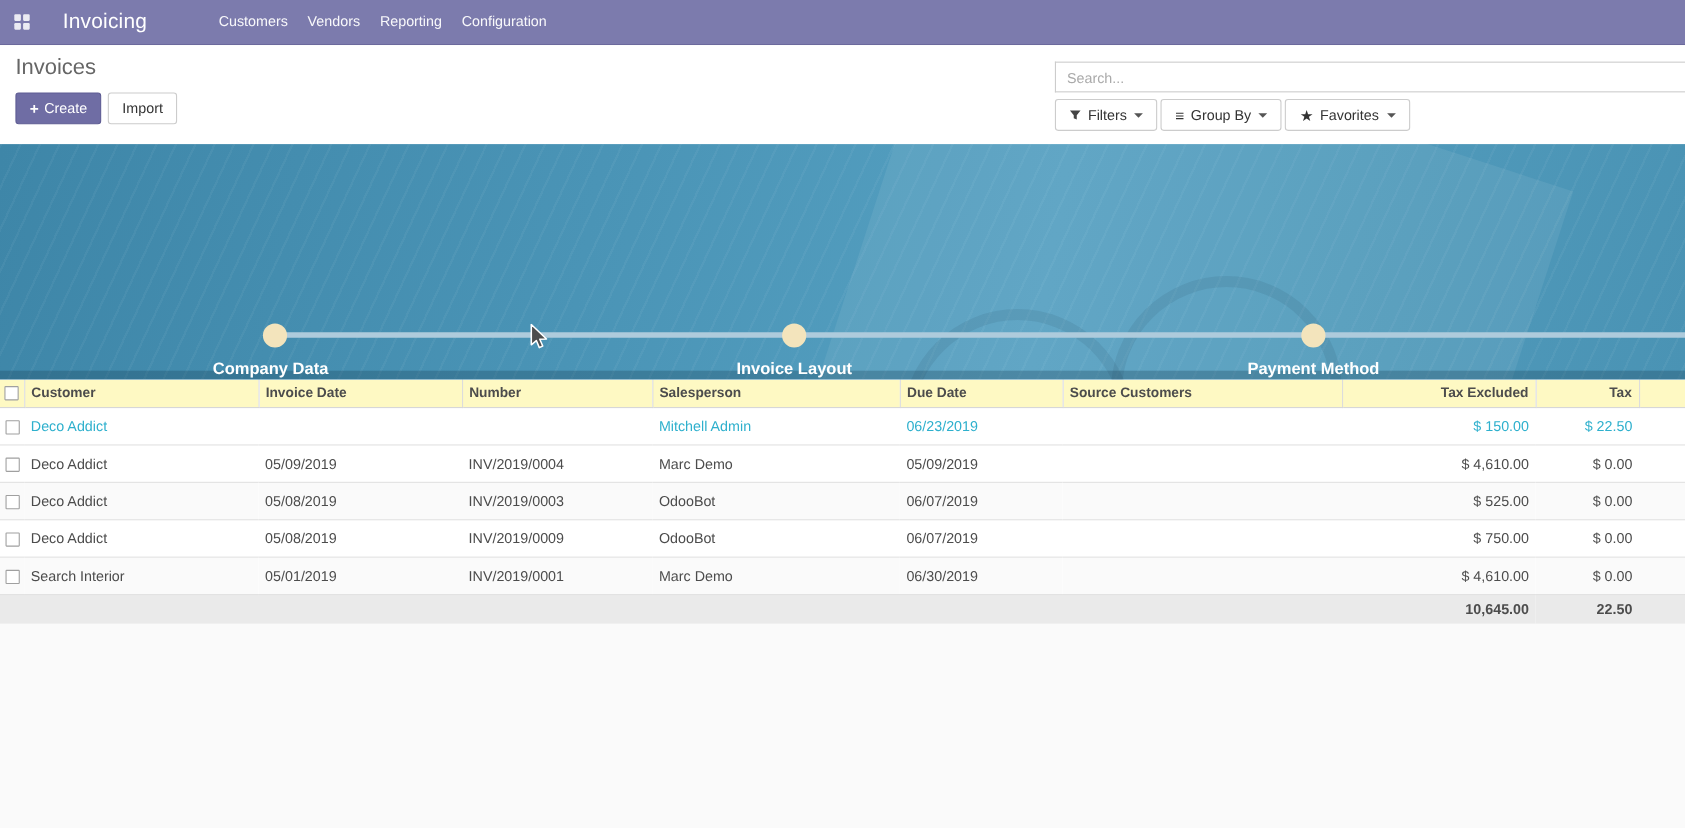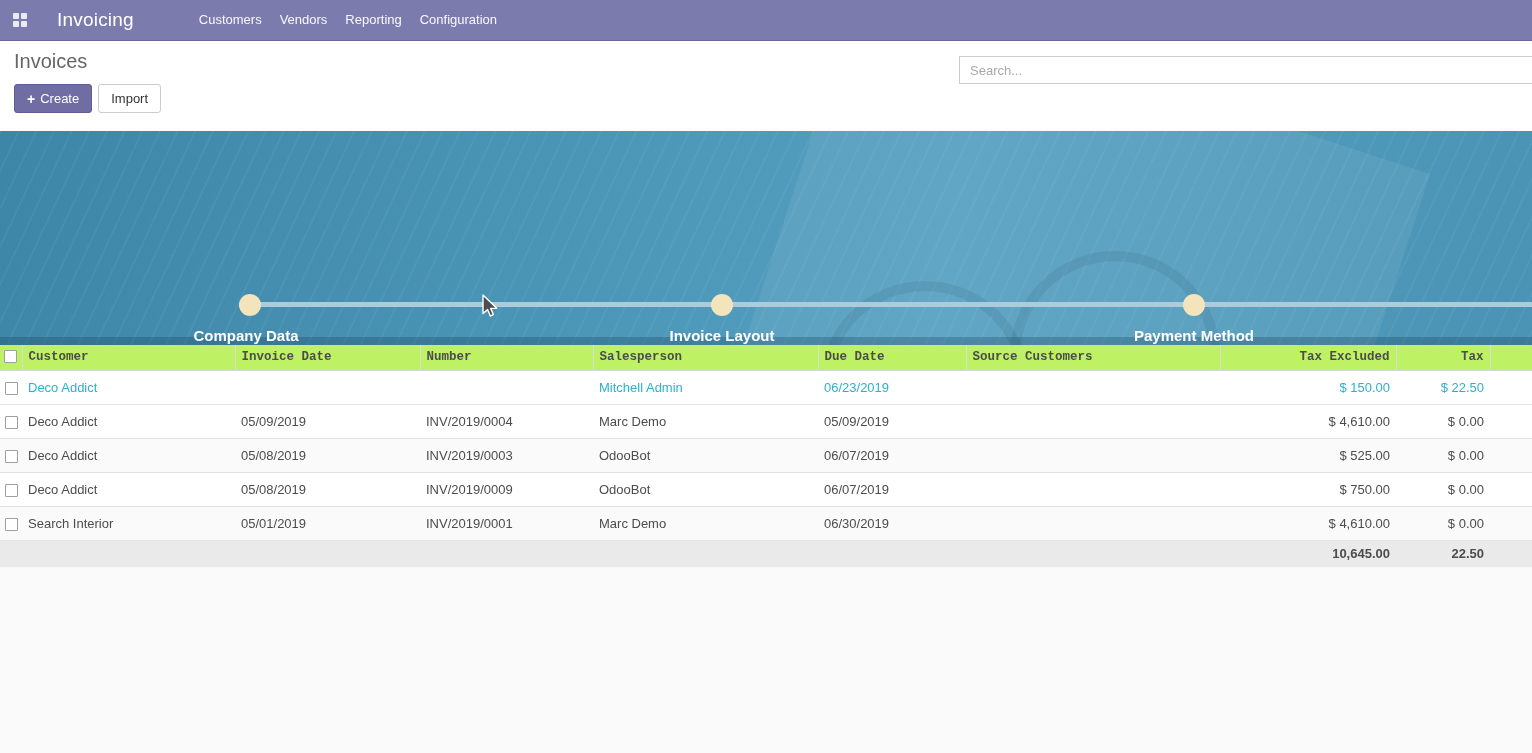--- a/index.html
+++ b/index.html
@@ -253,6 +253,27 @@
   </div>
   <div class="cp-right">
     <input class="search-input" placeholder="Search..." style="">
+    <div class="filter-row">
+      <button class="btn">
+        <span class="funnel-icon">
+          <svg width="11" height="11" viewBox="0 0 16 16">
+              <path d="M1 2h14L10 8.5V14l-4-1.8V8.5z" fill="#444"></path>
+            </svg>
+        </span>
+        <span>Filters</span>
+        <span class="caret"></span>
+      </button>
+      <button class="btn">
+        <span class="icon-glyph">≡</span>
+        <span>Group By</span>
+        <span class="caret"></span>
+      </button>
+      <button class="btn">
+        <span class="icon-glyph">★</span>
+        <span>Favorites</span>
+        <span class="caret"></span>
+      </button>
+    </div>
   </div>
 </div>
 

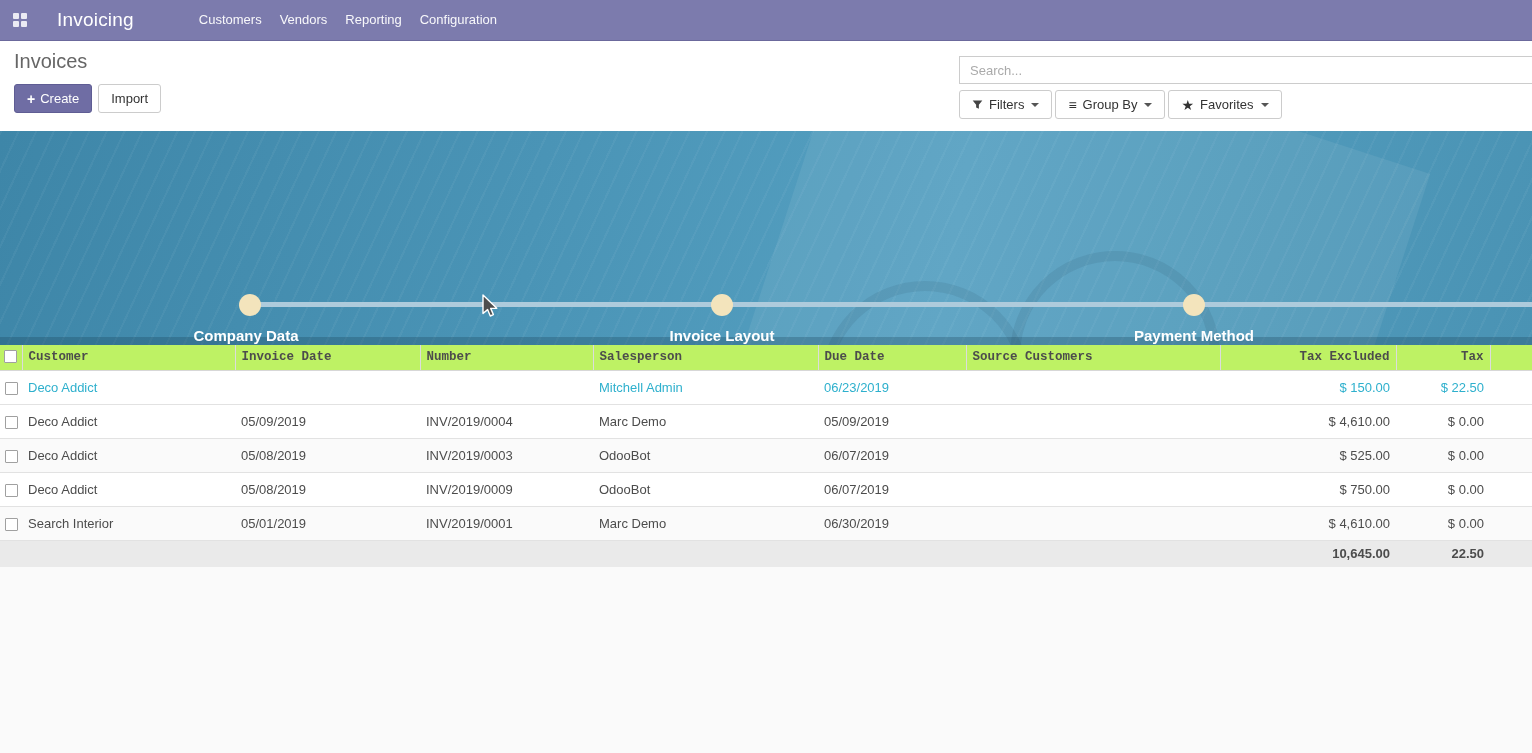--- a/index.html
+++ b/index.html
@@ -167,7 +167,7 @@
   .list-view { background: #fff; }
   table { border-collapse: collapse; width: 1532px; table-layout: fixed; font-size: 13px; }
   thead th {
-    background: #bef264;
+    background: #fef9c3;
     height: 25px;
     font-weight: bold;
     font-size: 12.5px;
@@ -179,7 +179,6 @@
     white-space: nowrap;
     overflow: hidden;
     cursor: pointer;
-    font-family: Liberation Mono, monospace;
   }
   thead th.num, td.num { text-align: right; }
   thead th.spacer, td.spacer { border-right: none; cursor: default; }

